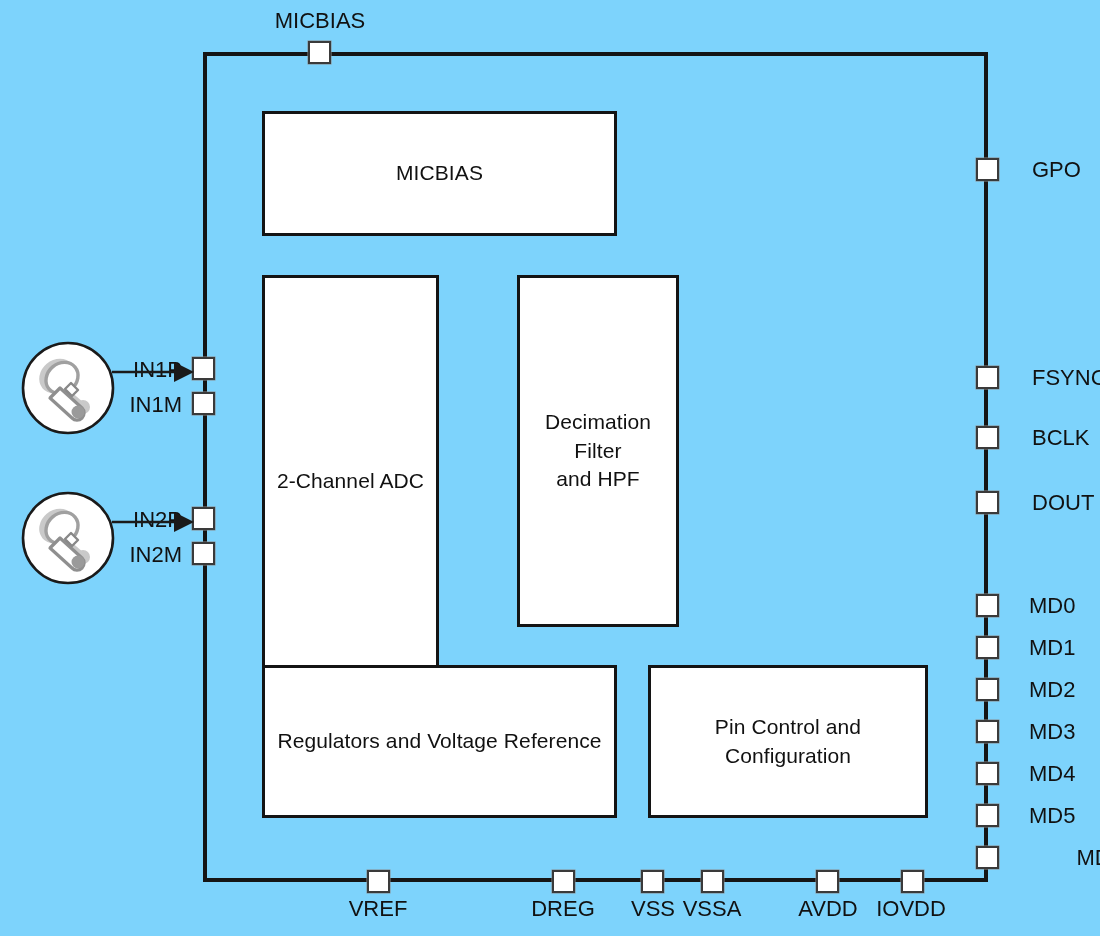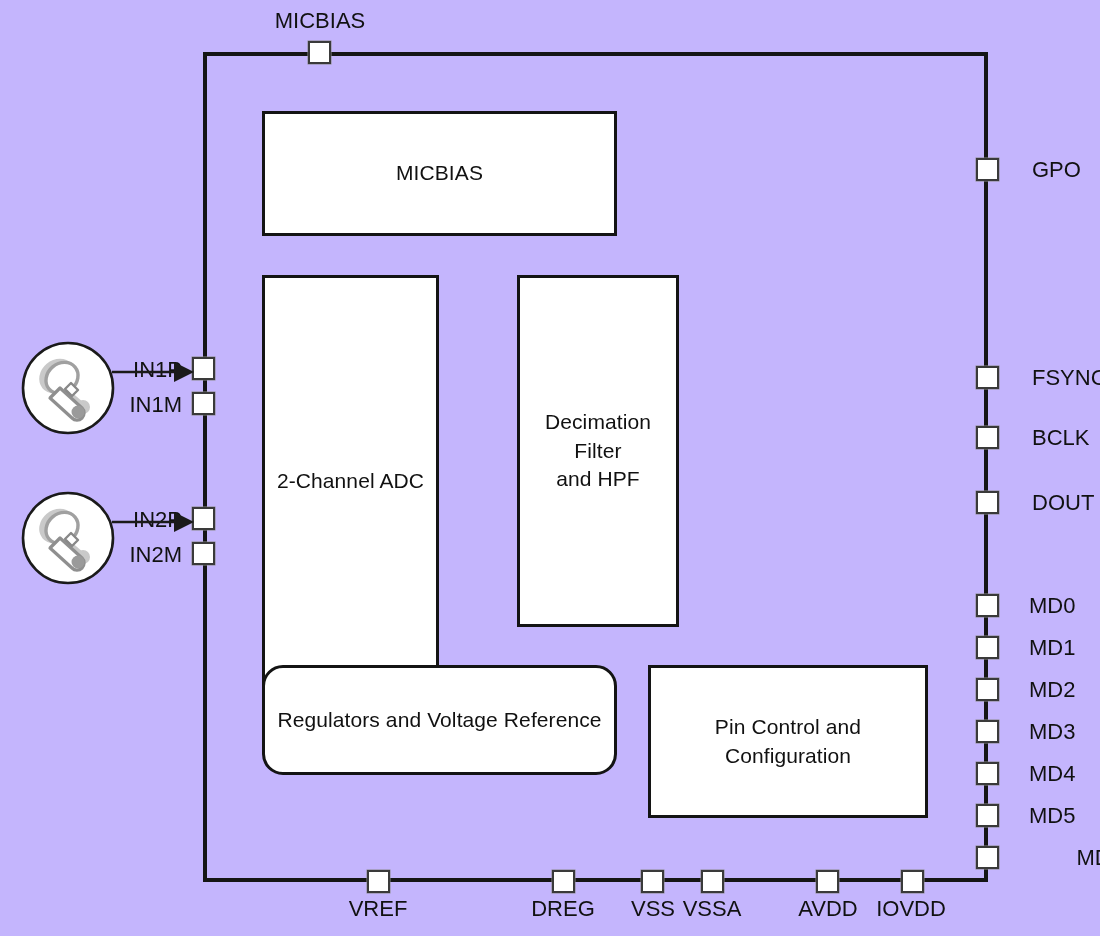--- a/index.html
+++ b/index.html
@@ -14,7 +14,7 @@
     position: relative;
     width: 1100px;
     height: 936px;
-    background: #c4b5fd;
+    background: #7dd3fc;
     overflow: hidden;
   }
 

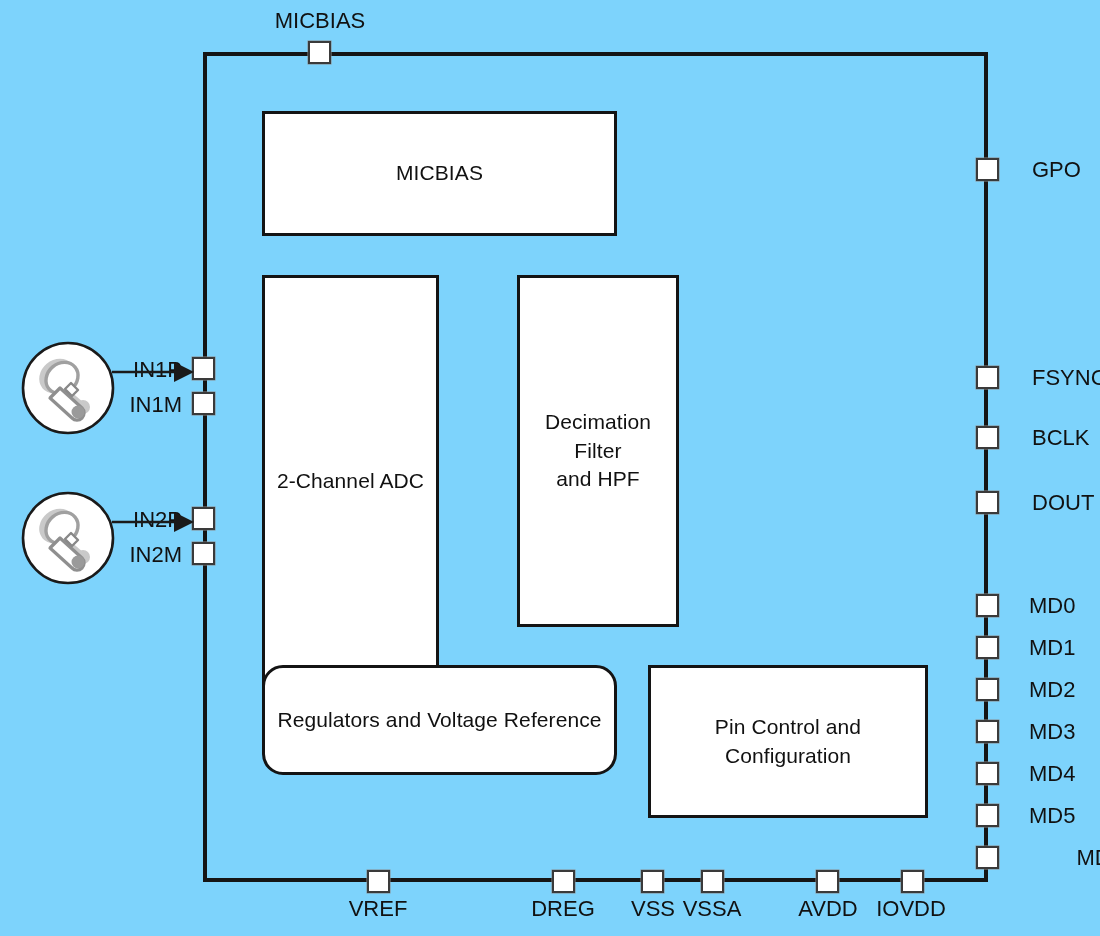--- a/index.html
+++ b/index.html
@@ -108,7 +108,7 @@
   </div>
 
 
-  <div class="block" style="left:262px; top:665px; width:355px; height:110px;border-radius:21px;">
+  <div class="block" style="left:262px; top:665px; width:355px; height:153px;">
     <span class="block-text">Regulators and Voltage Reference</span>
   </div>
 

